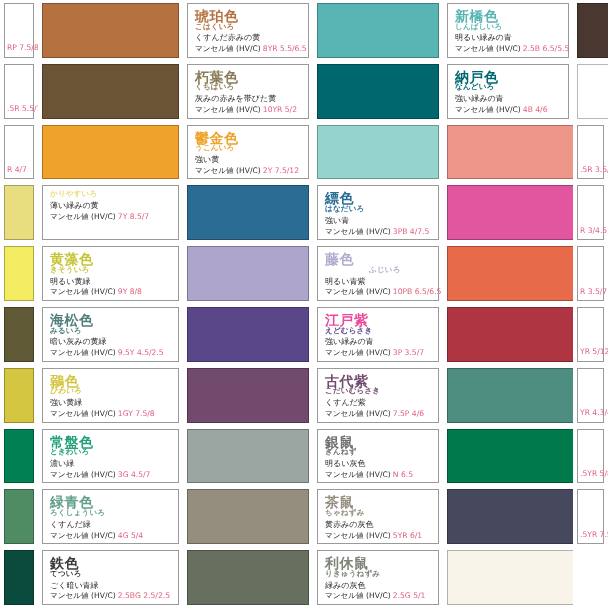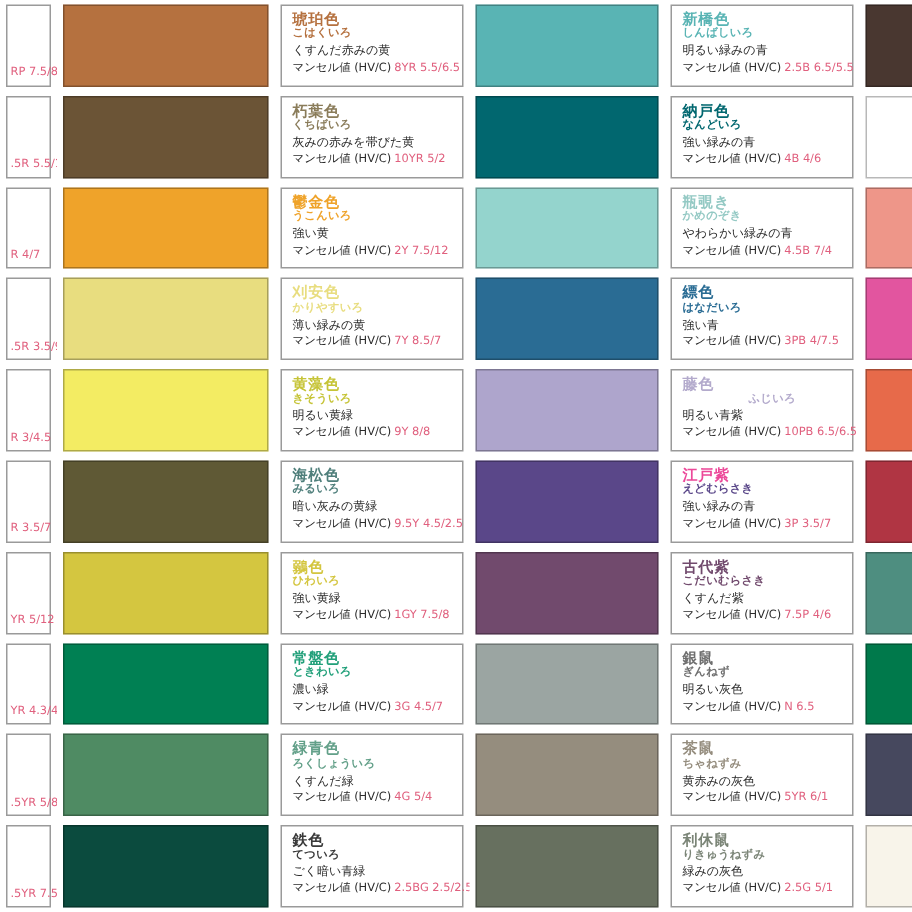--- a/index.html
+++ b/index.html
@@ -31,7 +31,7 @@
     display:flex;flex-direction:column;justify-content:flex-start;
   }
   .kanji{
-    font-size:10px;font-weight:bold;line-height:1.04;
+    font-size:14px;font-weight:bold;line-height:1.04;
     letter-spacing:.5px;white-space:nowrap;
   }
   .kana{

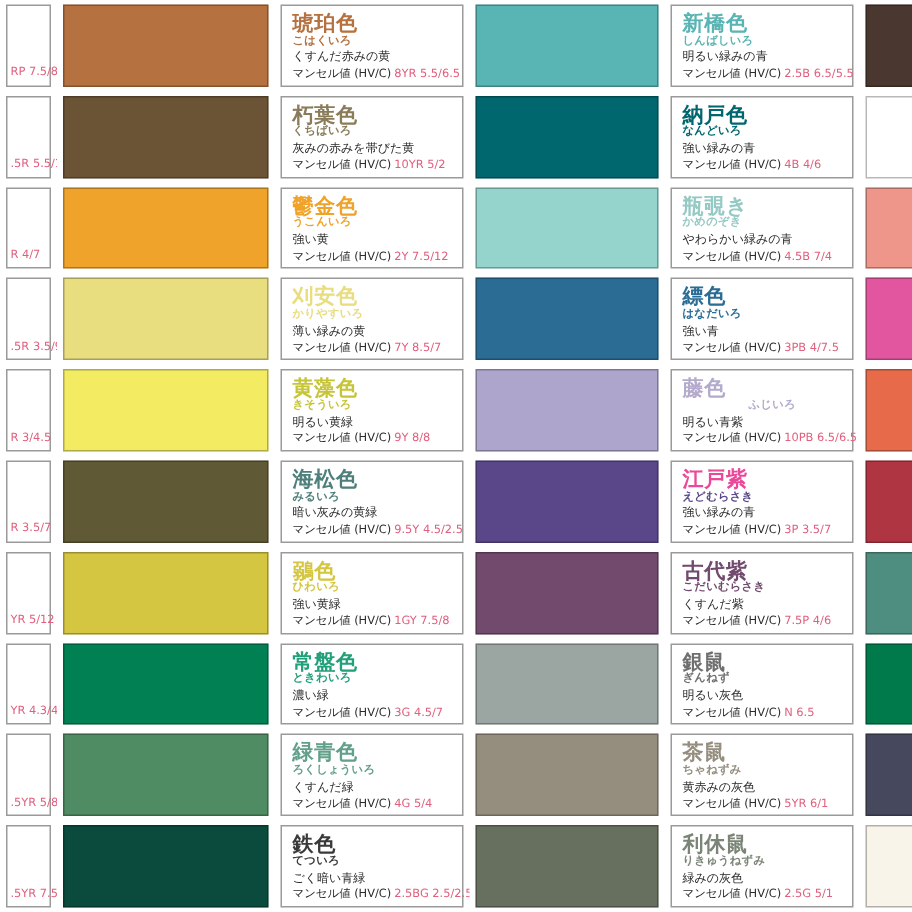--- a/index.html
+++ b/index.html
@@ -133,14 +133,6 @@
     <div class="cell swatch">
       <div class="chip" style="background: rgb(148, 212, 205);"></div>
     </div>
-    <div class="cell card">
-      <div class="inner">
-        <div class="kanji" style="color: rgb(148, 201, 196);">瓶覗き</div>
-        <div class="kana" style="color: rgb(148, 201, 196);">かめのぞき</div>
-        <div class="desc">やわらかい緑みの青</div>
-        <div class="munsell"><span>マンセル値 (HV/C)</span><span class="val" style="color: rgb(224, 96, 126);">4.5B 7/4</span></div>
-      </div>
-    </div>
     <div class="cell swatch clip-right">
       <div class="chip" style="background: rgb(238, 150, 137);"></div>
     </div>

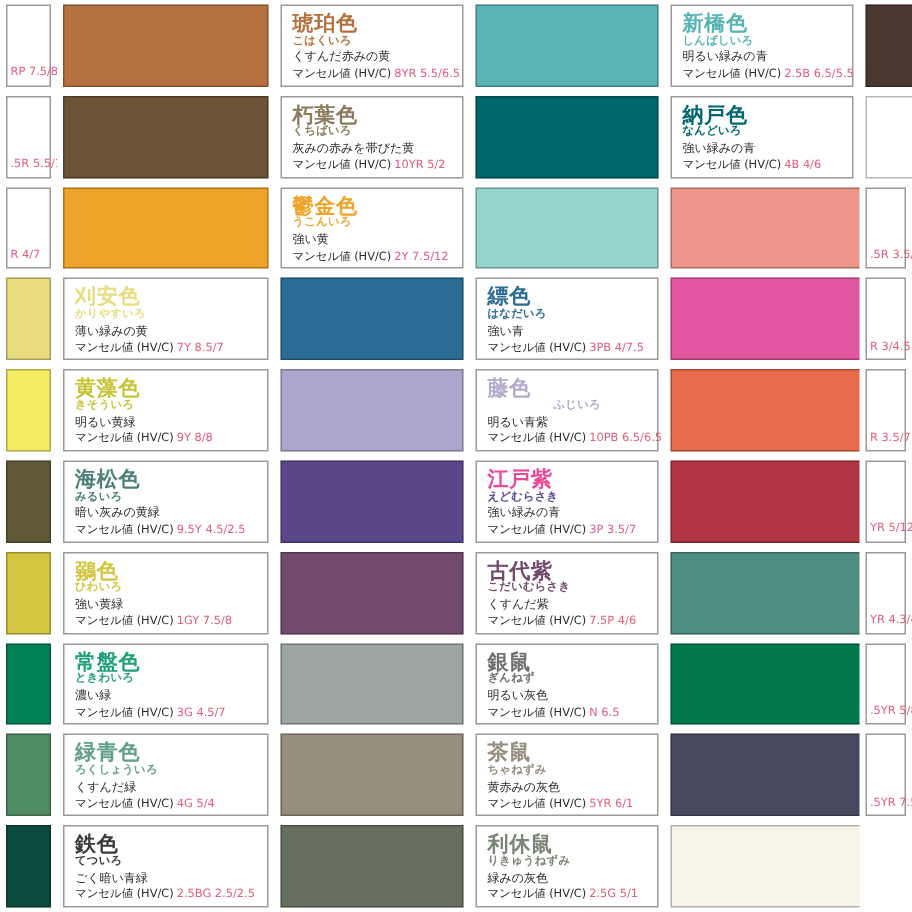--- a/index.html
+++ b/index.html
@@ -146,7 +146,6 @@
     </div>
     <div class="cell card">
       <div class="inner">
-        <div class="kanji" style="color: rgb(232, 221, 127);">刈安色</div>
         <div class="kana" style="color: rgb(232, 221, 127);">かりやすいろ</div>
         <div class="desc">薄い緑みの黄</div>
         <div class="munsell"><span>マンセル値 (HV/C)</span><span class="val" style="color: rgb(224, 96, 126);">7Y 8.5/7</span></div>

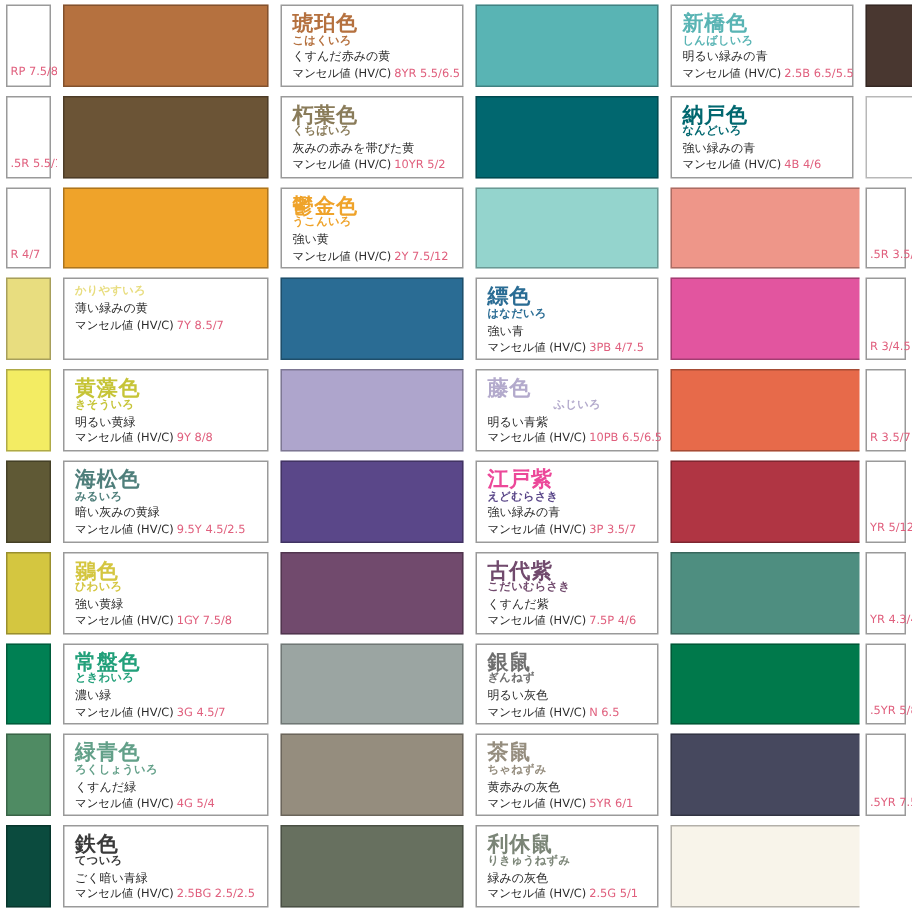--- a/index.html
+++ b/index.html
@@ -236,7 +236,7 @@
     <div class="cell card">
       <div class="inner">
         <div class="kanji" style="color: rgb(212, 198, 64);">鶸色</div>
-        <div class="kana" style="color: rgb(212, 198, 64);">ひわいろ</div>
+        <div class="kana" style="color: rgb(212, 198, 64); font-style: italic;">ひわいろ</div>
         <div class="desc">強い黄緑</div>
         <div class="munsell"><span>マンセル値 (HV/C)</span><span class="val" style="color: rgb(224, 96, 126);">1GY 7.5/8</span></div>
       </div>

